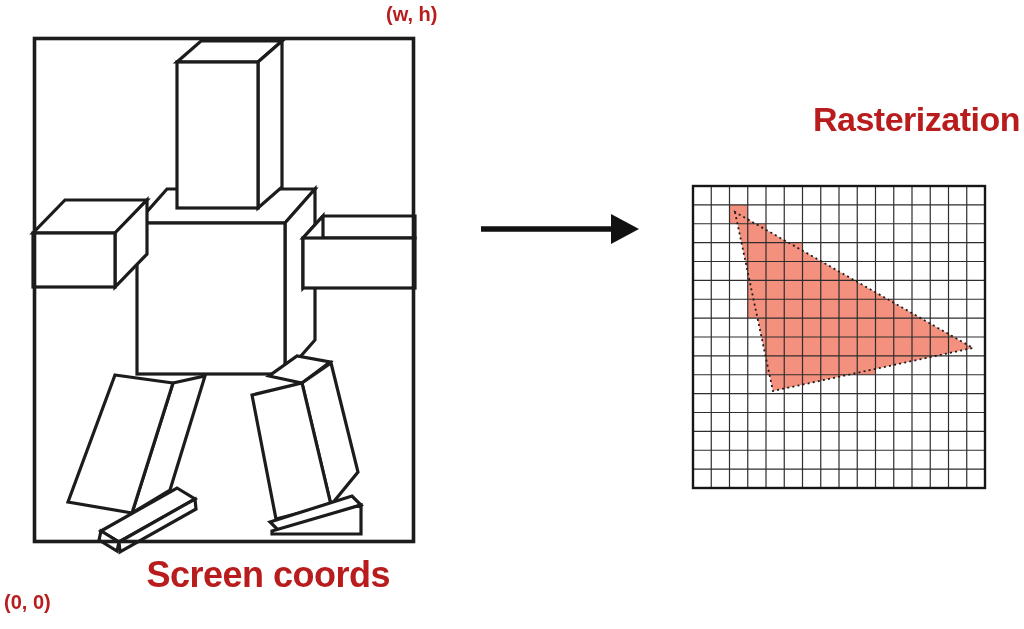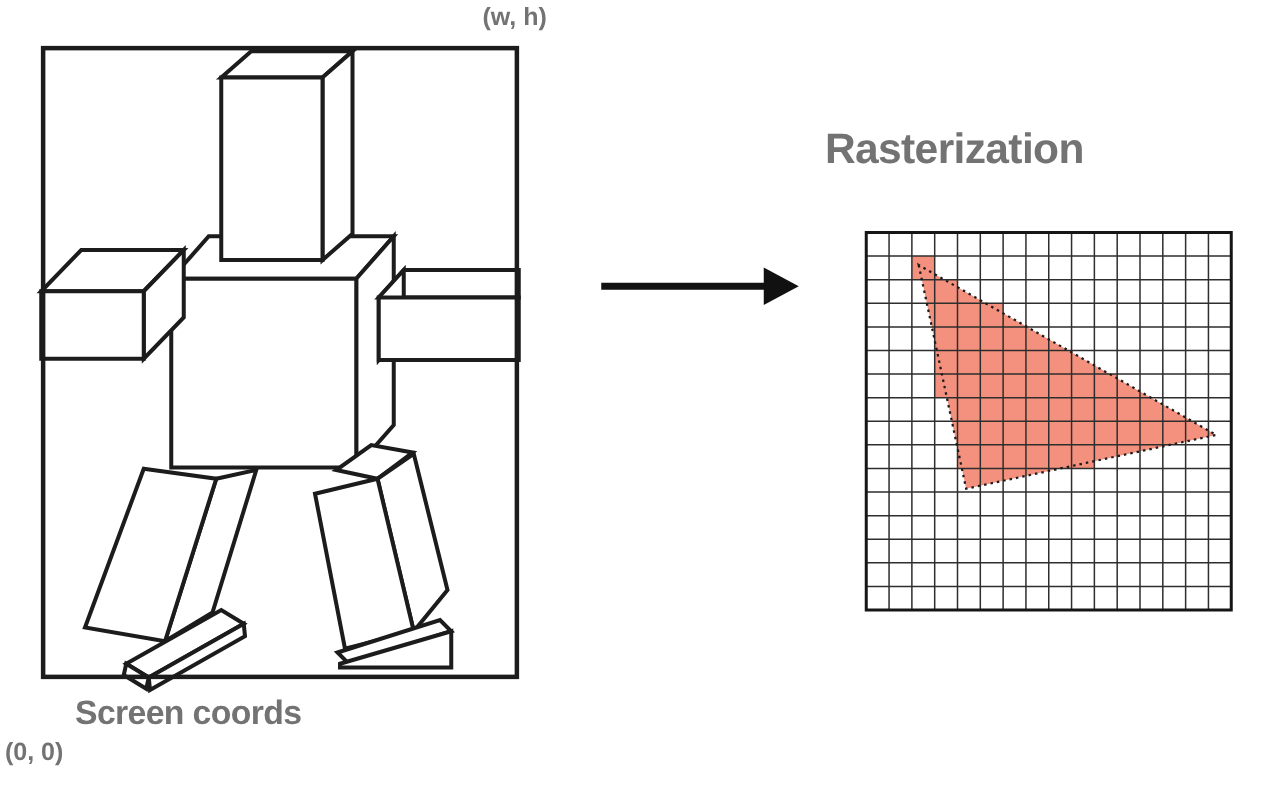--- a/index.html
+++ b/index.html
@@ -6,7 +6,7 @@
   #stage{position:relative;width:1024px;height:629px;background:#ffffff;overflow:hidden;
          font-family:"Liberation Sans","DejaVu Sans",sans-serif;}
   #scene{position:absolute;left:0;top:0;}
-  .lbl{position:absolute;color:#737373;font-weight:bold;line-height:1;white-space:nowrap;}
+  .lbl{position:absolute;color:#b91c1c;font-weight:bold;line-height:1;white-space:nowrap;}
   #wh-label{left:386px;top:4px;font-size:20px;letter-spacing:0px;}
   #origin-label{left:4px;top:592px;font-size:20px;}
   #screen-caption{left:60px;top:557px;width:330px;text-align:left;font-size:27px;letter-spacing:-0.5px;}

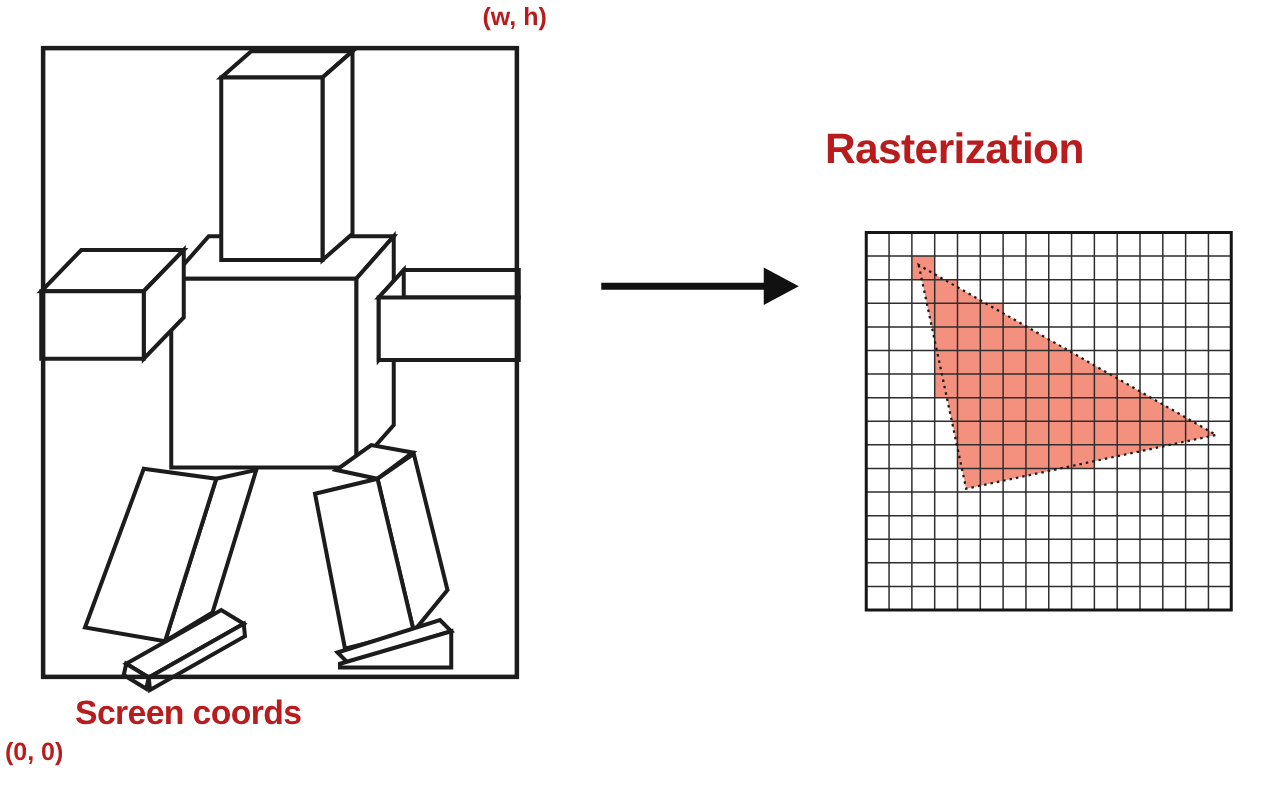--- a/index.html
+++ b/index.html
@@ -10,7 +10,7 @@
   #wh-label{left:386px;top:4px;font-size:20px;letter-spacing:0px;}
   #origin-label{left:4px;top:592px;font-size:20px;}
   #screen-caption{left:60px;top:557px;width:330px;text-align:left;font-size:27px;letter-spacing:-0.5px;}
-  #raster-title{left:660px;top:102px;width:360px;text-align:left;font-size:34px;letter-spacing:-0.5px;}
+  #raster-title{left:660px;top:102px;width:360px;text-align:right;font-size:34px;letter-spacing:-0.5px;}
   .robot-shape{fill:#ffffff;stroke:#1c1c1c;stroke-width:3.2;stroke-linejoin:miter;}
 </style>
 </head>

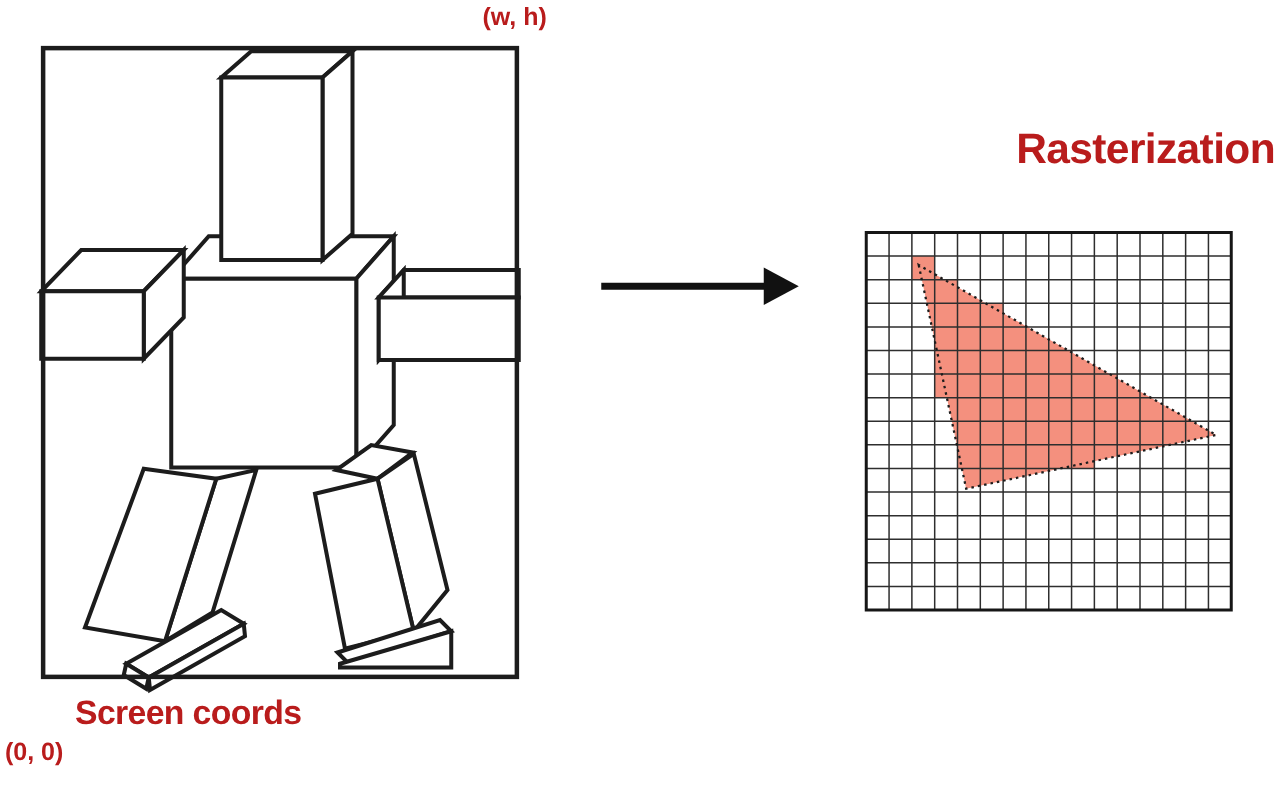--- a/index.html
+++ b/index.html
@@ -9,7 +9,7 @@
   .lbl{position:absolute;color:#b91c1c;font-weight:bold;line-height:1;white-space:nowrap;}
   #wh-label{left:386px;top:4px;font-size:20px;letter-spacing:0px;}
   #origin-label{left:4px;top:592px;font-size:20px;}
-  #screen-caption{left:60px;top:557px;width:330px;text-align:left;font-size:27px;letter-spacing:-0.5px;}
+  #screen-caption{left:60px;top:557px;width:330px;text-align:right;font-size:36px;letter-spacing:-0.5px;}
   #raster-title{left:660px;top:102px;width:360px;text-align:right;font-size:34px;letter-spacing:-0.5px;}
   .robot-shape{fill:#ffffff;stroke:#1c1c1c;stroke-width:3.2;stroke-linejoin:miter;}
 </style>

